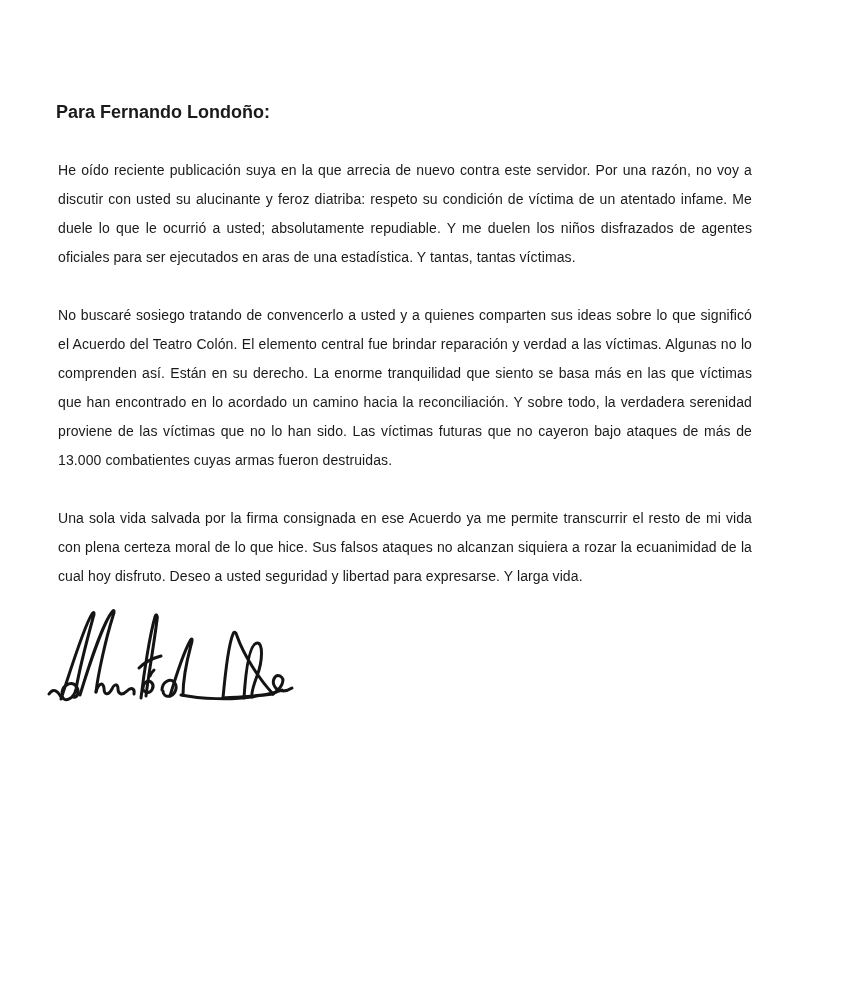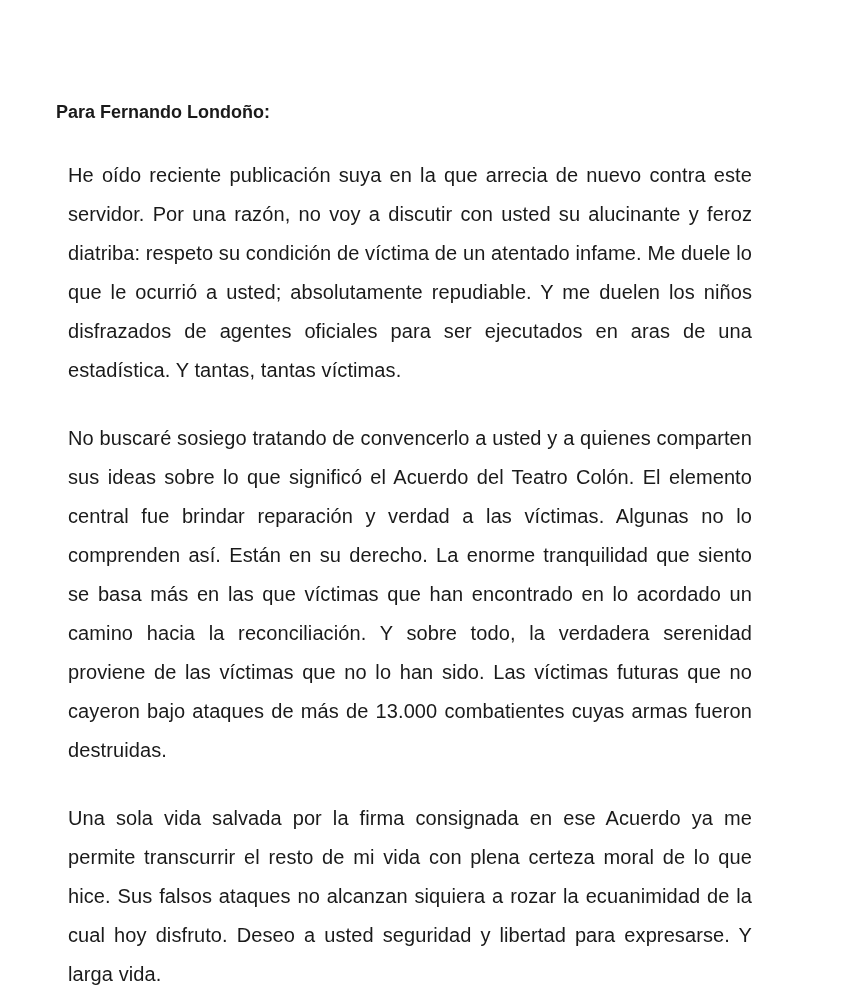--- a/index.html
+++ b/index.html
@@ -24,9 +24,9 @@
     margin: 0 0 29px 0;
   }
   .letter p.body-paragraph {
-    font-size: 20px;
-    line-height: 39px;
-    margin: 0 0 29px 12px;
+    font-size: 14px;
+    line-height: 29px;
+    margin: 0 0 29px 2px;
     text-align: justify;
     letter-spacing: 0.1px;
   }

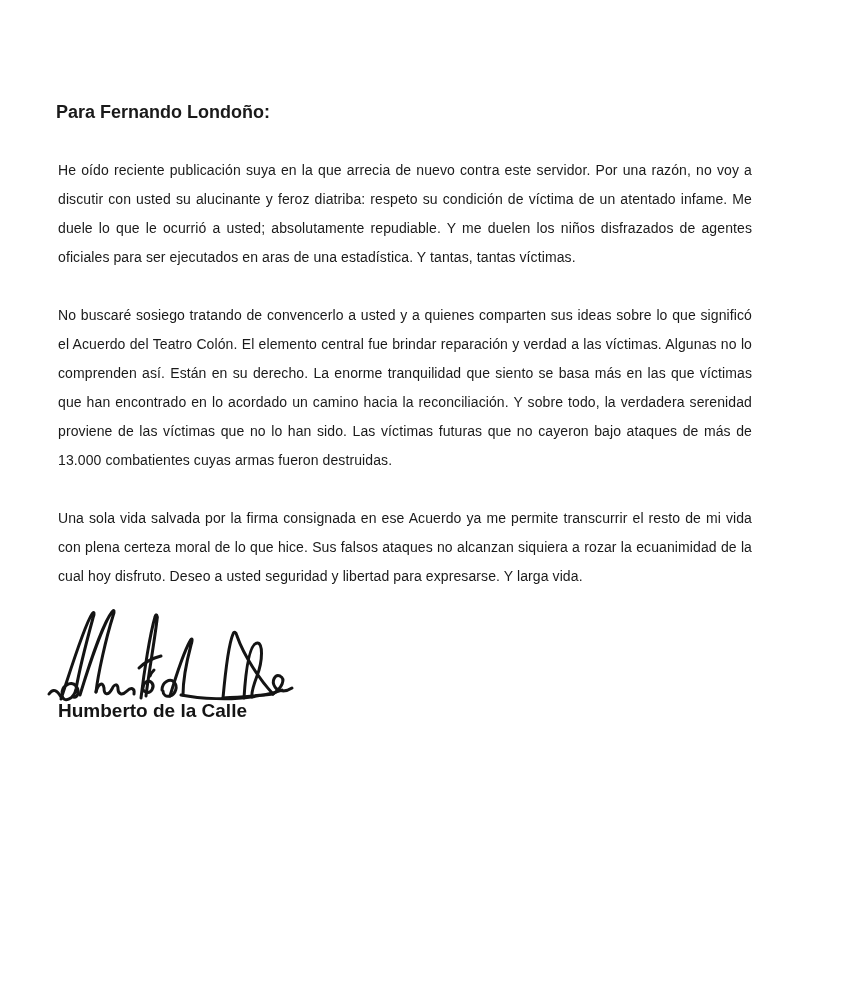--- a/index.html
+++ b/index.html
@@ -105,7 +105,6 @@
 
       <path d="M227,90 C236,84 240,75 234,72 C229,70 225,77 229,83 C232,88 240,88 246,84"></path>
     </svg>
-    <div class="signature-name">Humberto de la Calle</div>
   </div>
 
 </div>

